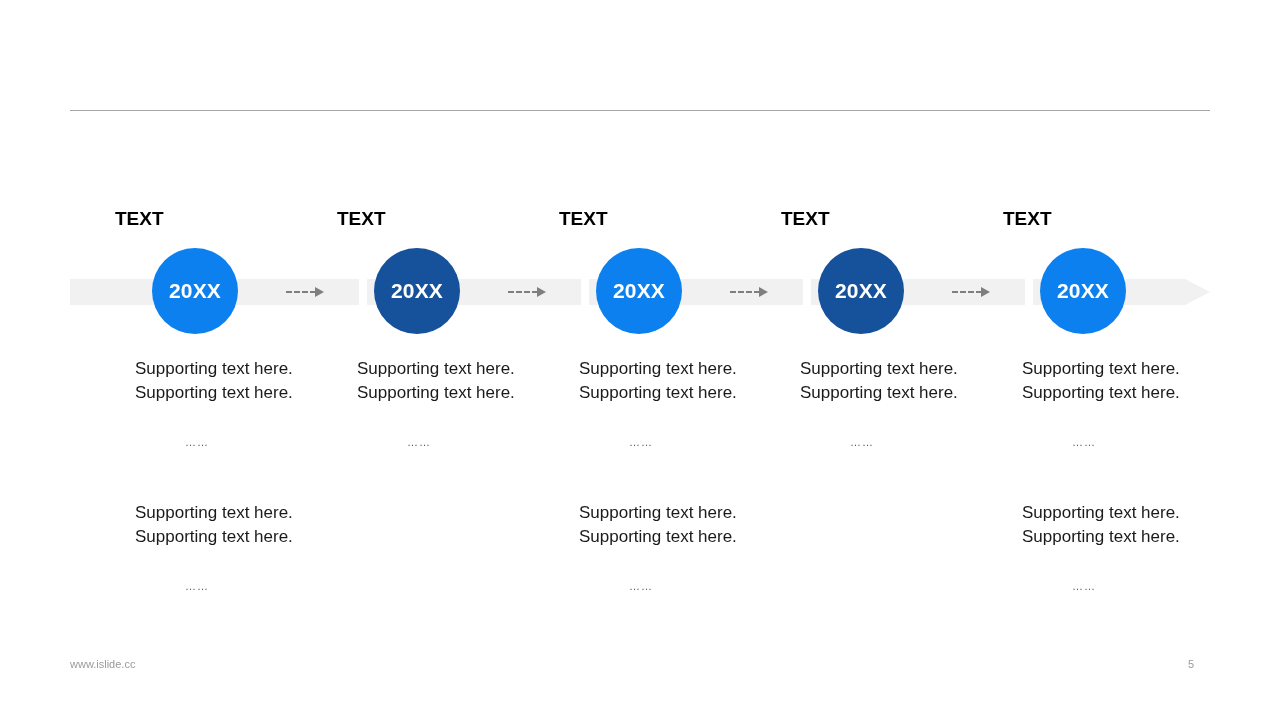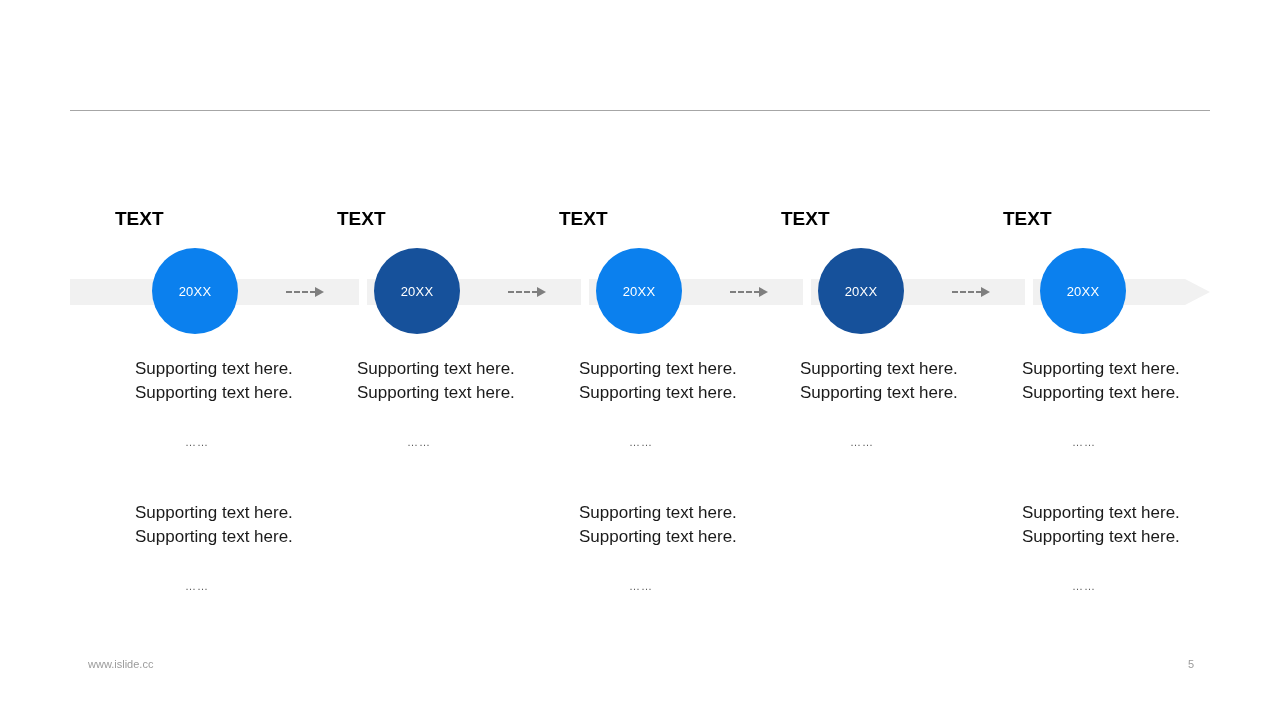--- a/index.html
+++ b/index.html
@@ -94,8 +94,8 @@
     align-items: center;
     justify-content: center;
     color: #ffffff;
-    font-size: 13px;
-    font-weight: normal;
+    font-size: 21px;
+    font-weight: bold;
     letter-spacing: 0.2px;
   }
 

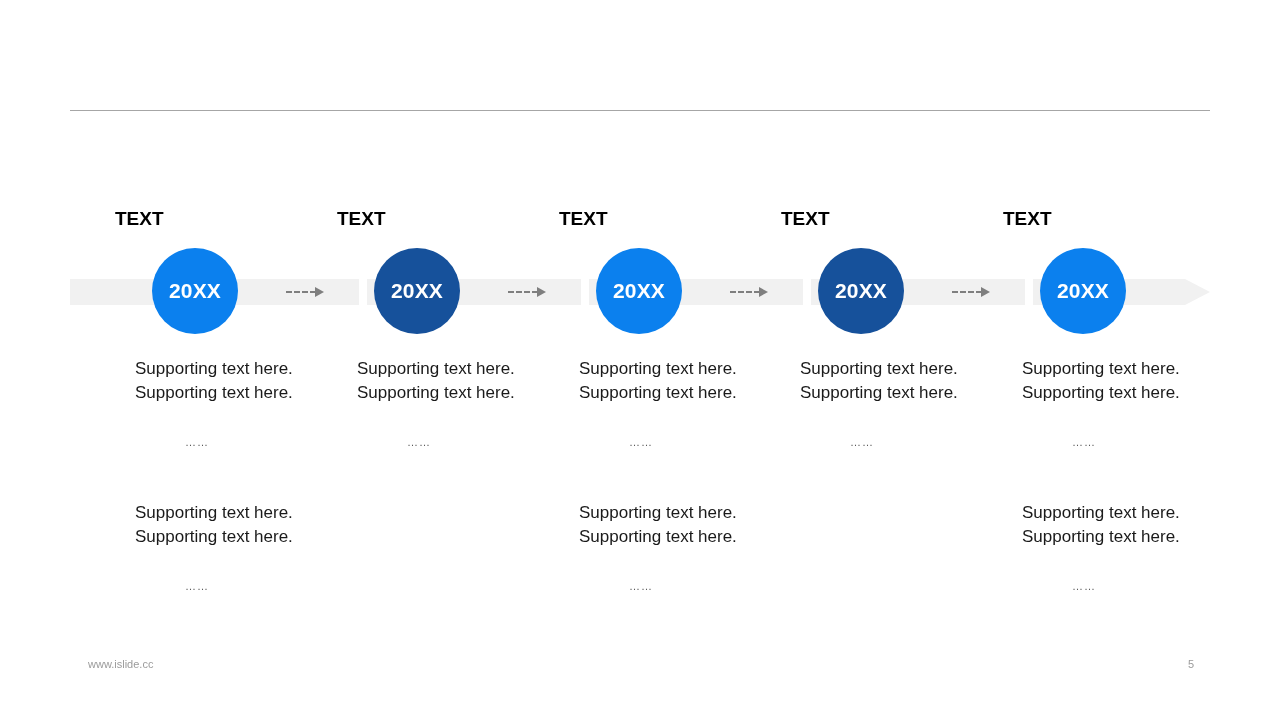--- a/index.html
+++ b/index.html
@@ -132,7 +132,7 @@
   
   .footer-url {
     position: absolute;
-    left: 88px;
+    left: 70px;
     top: 658px;
     font-size: 11px;
     color: #9b9b9b;

